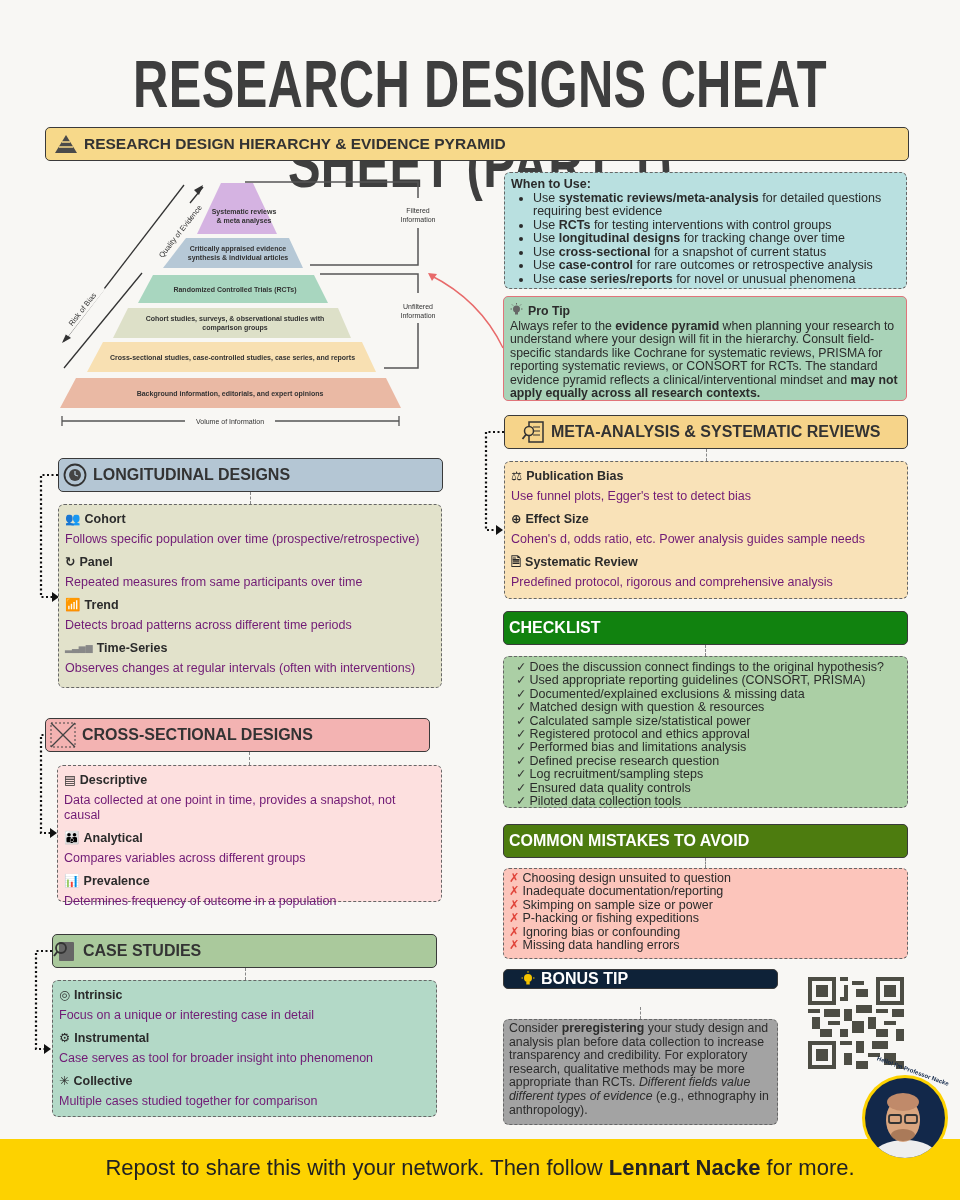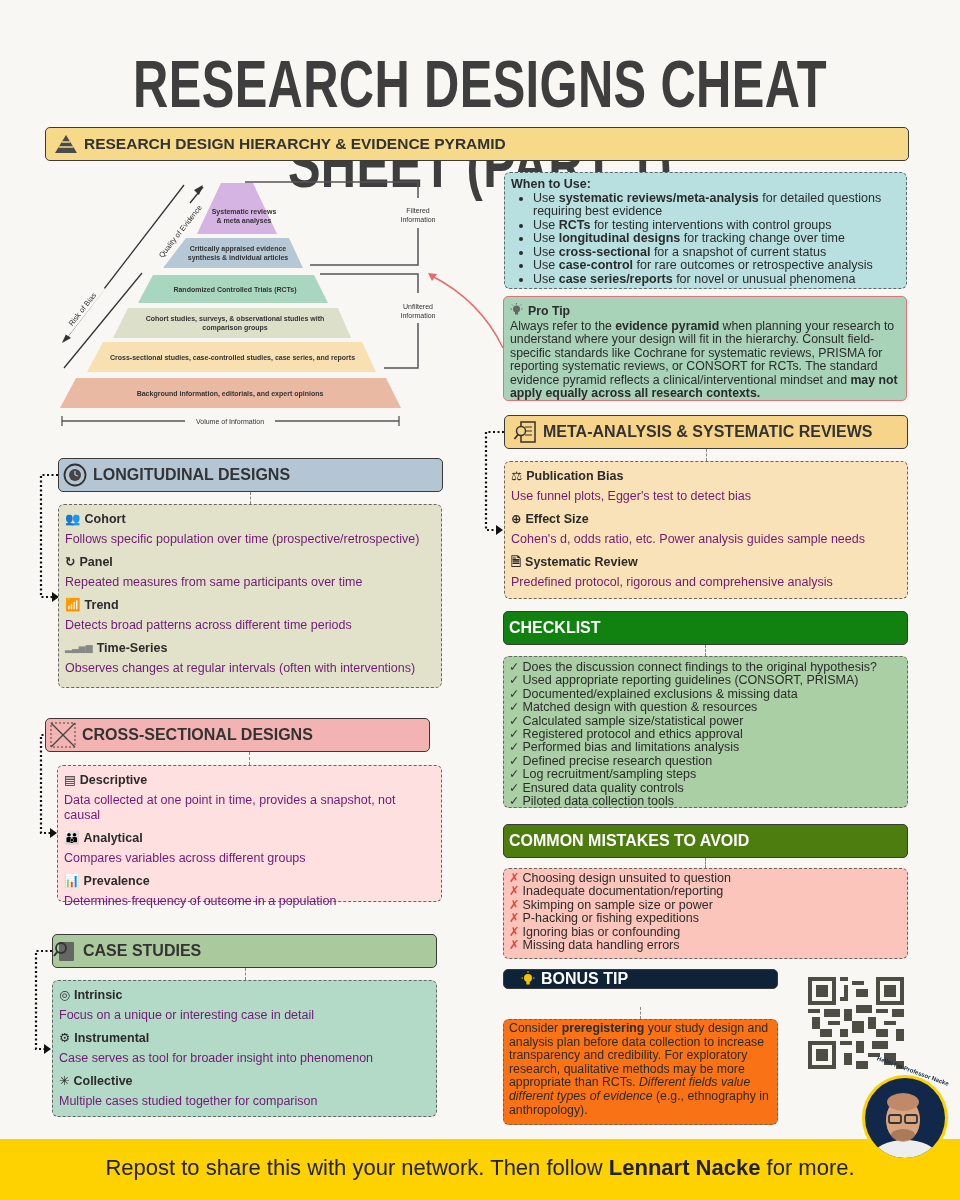--- a/index.html
+++ b/index.html
@@ -36,7 +36,7 @@
   .case-hdr { left: 52px; top: 934px; width: 385px; height: 34px; background: #aac99c; font-size: 16px; padding-left: 0; }
   .case-box { left: 52px; top: 980px; width: 385px; height: 137px; background: #b3d9c7; }
 
-  .meta-hdr { left: 504px; top: 415px; width: 404px; height: 34px; background: #f6d48a; font-size: 16px; padding-left: 8px; }
+  .meta-hdr { left: 504px; top: 415px; width: 404px; height: 34px; background: #f6d48a; font-size: 16px; padding-left: 16px; }
   .meta-box { left: 504px; top: 461px; width: 404px; height: 138px; background: #f9e2b8; }
 
   .item-title { font-weight: 700; font-size: 12.5px; display: flex; align-items: center; gap: 4px; margin-top: 1px; }

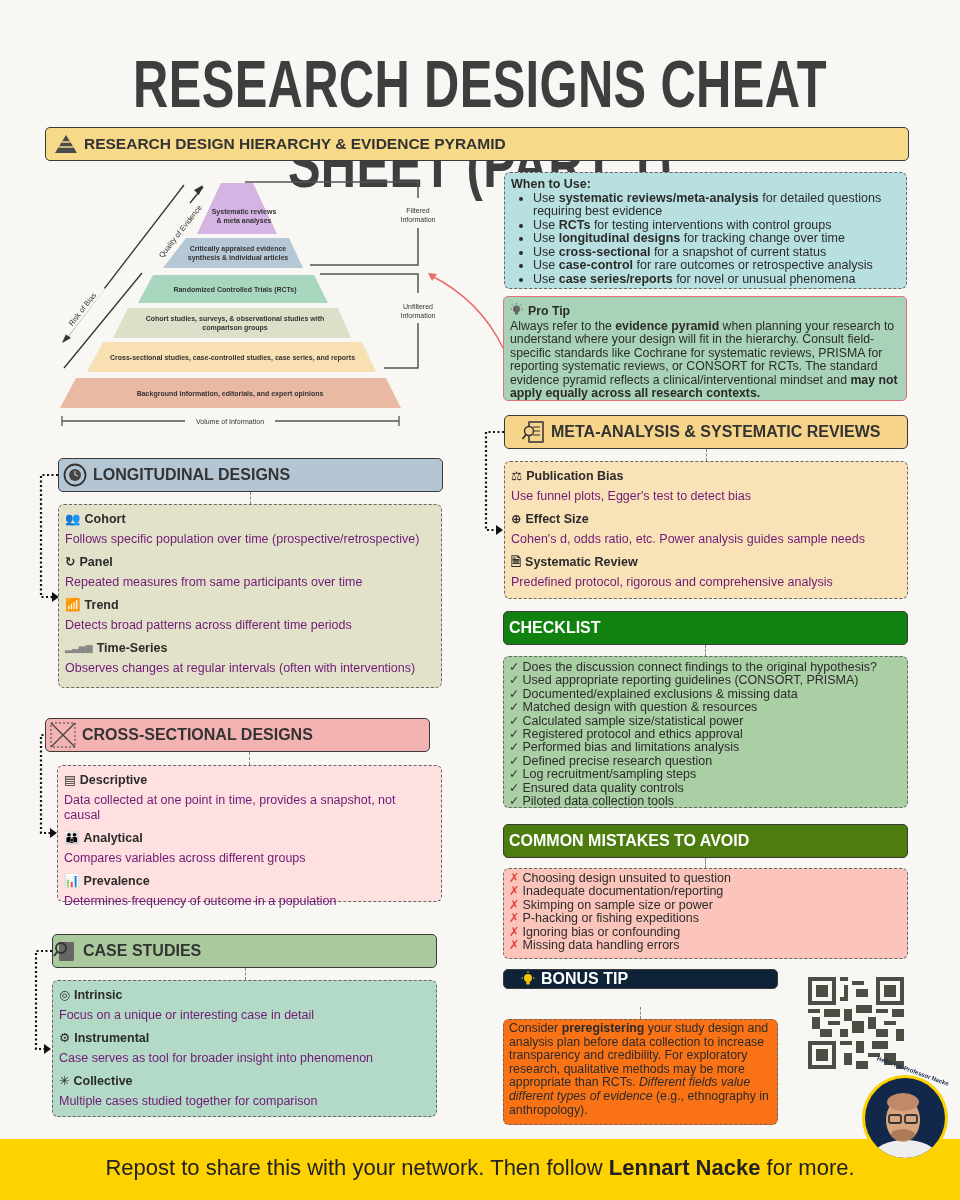--- a/index.html
+++ b/index.html
@@ -43,7 +43,7 @@
   .item-desc { font-size: 12.5px; margin: 5px 0 8px 0; color: #701a75; }
 
   .chk-hdr { left: 503px; top: 611px; width: 405px; height: 34px; background: #11820f; color: #fff; font-size: 16px; padding-left: 5px; }
-  .chk-box { left: 503px; top: 656px; width: 405px; height: 152px; background: #abcfa5; font-size: 12.5px; line-height: 13.4px; padding: 4px 5px; }
+  .chk-box { left: 503px; top: 656px; width: 405px; height: 152px; background: #abcfa5; font-size: 12.5px; line-height: 13.4px; padding: 4px 12px; }
   .mist-hdr { left: 503px; top: 824px; width: 405px; height: 34px; background: #4d7c0f; color: #fff; font-size: 16px; padding-left: 5px; }
   .mist-box { left: 503px; top: 868px; width: 405px; height: 91px; background: #fcc5bb; font-size: 12.5px; line-height: 13.4px; padding: 3px 5px; }
   .bonus-hdr { left: 503px; top: 969px; width: 275px; height: 20px; background: #0e2238; color: #fff; font-size: 16px; padding-left: 17px; }

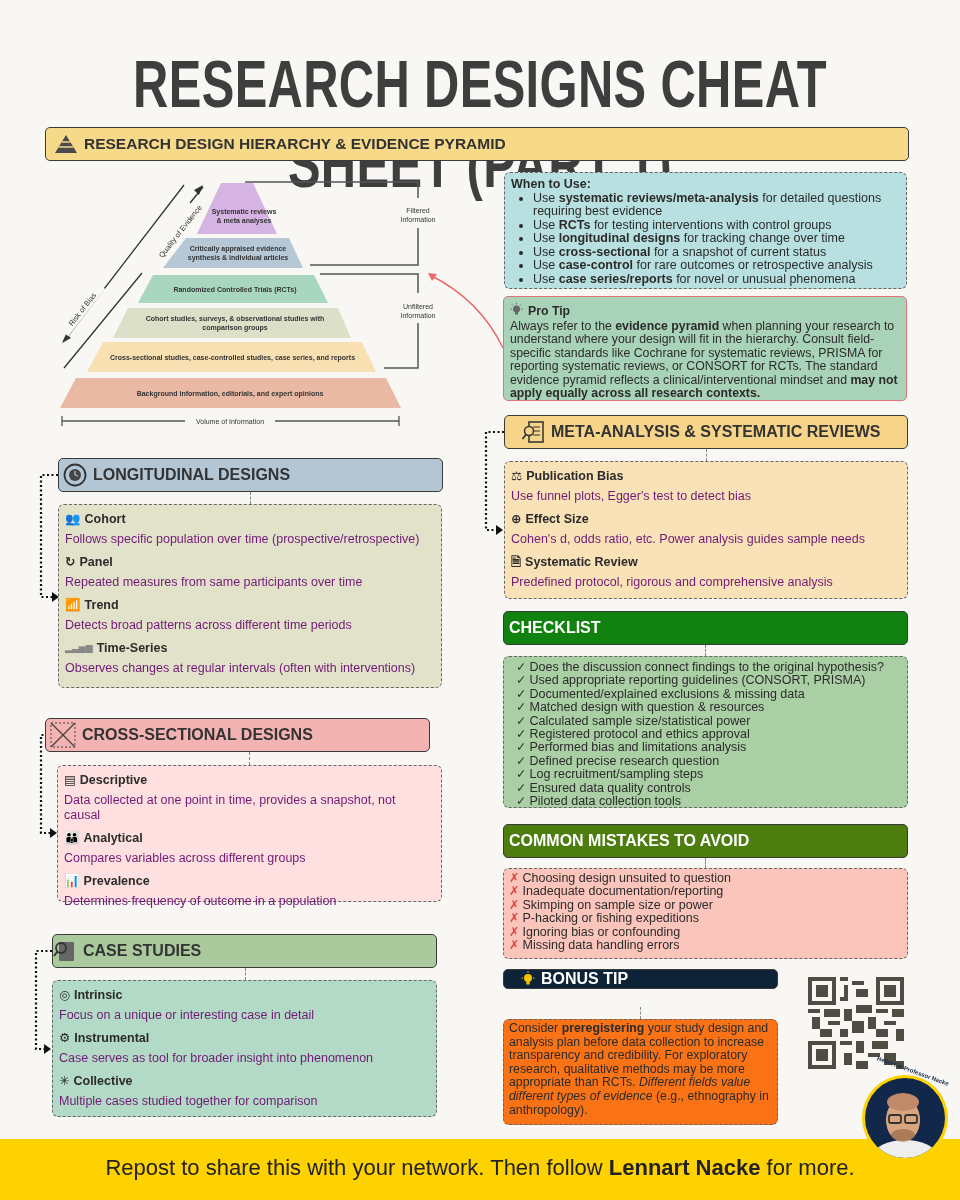--- a/index.html
+++ b/index.html
@@ -47,7 +47,7 @@
   .mist-hdr { left: 503px; top: 824px; width: 405px; height: 34px; background: #4d7c0f; color: #fff; font-size: 16px; padding-left: 5px; }
   .mist-box { left: 503px; top: 868px; width: 405px; height: 91px; background: #fcc5bb; font-size: 12.5px; line-height: 13.4px; padding: 3px 5px; }
   .bonus-hdr { left: 503px; top: 969px; width: 275px; height: 20px; background: #0e2238; color: #fff; font-size: 16px; padding-left: 17px; }
-  .bonus-box { left: 503px; top: 1019px; width: 275px; height: 106px; background: #f97316; font-size: 12.3px; line-height: 13.6px; padding: 2px 5px; }
+  .bonus-box { left: 503px; top: 1019px; width: 275px; height: 106px; background: #a3a3a3; font-size: 12.3px; line-height: 13.6px; padding: 2px 5px; }
 
   .stem { position: absolute; width: 0; border-left: 1.3px dashed #888; }
 

